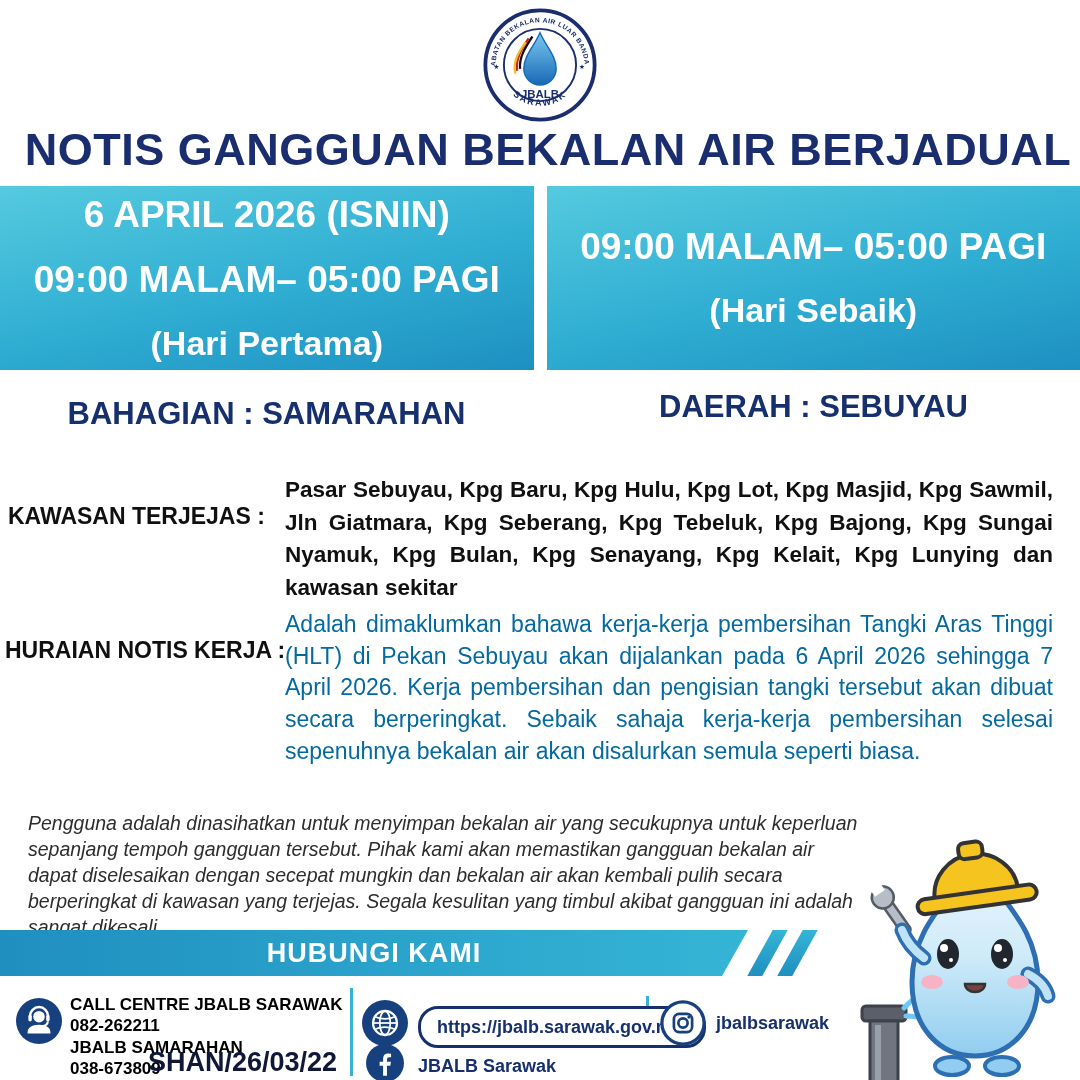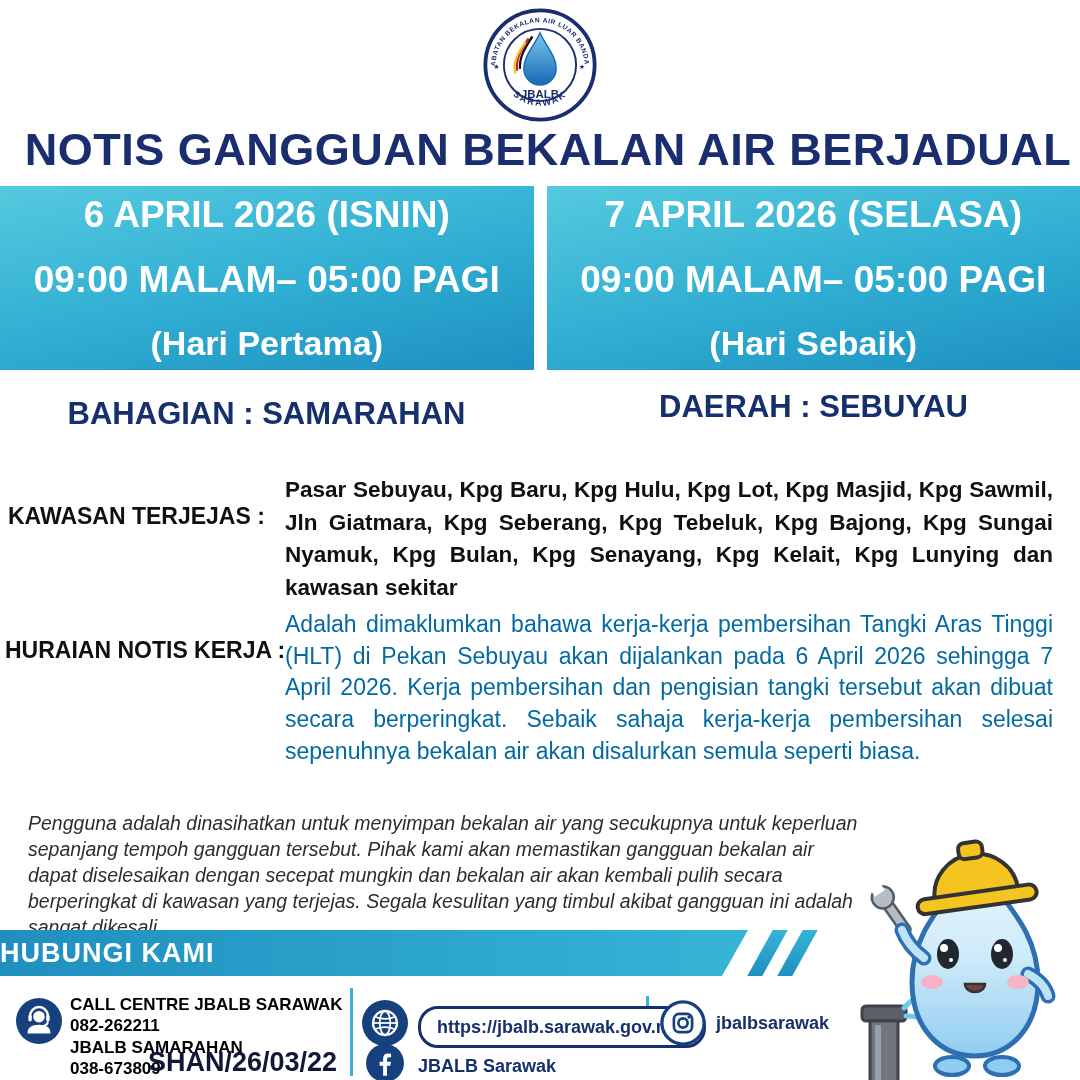--- a/index.html
+++ b/index.html
@@ -105,7 +105,6 @@
       <div class="daylabel">(Hari Pertama)</div>
     </div>
     <div class="panel">
-      <div class="date">7 APRIL 2026 (SELASA)</div>
       <div class="time">09:00 MALAM– 05:00 PAGI</div>
       <div class="daylabel">(Hari Sebaik)</div>
     </div>

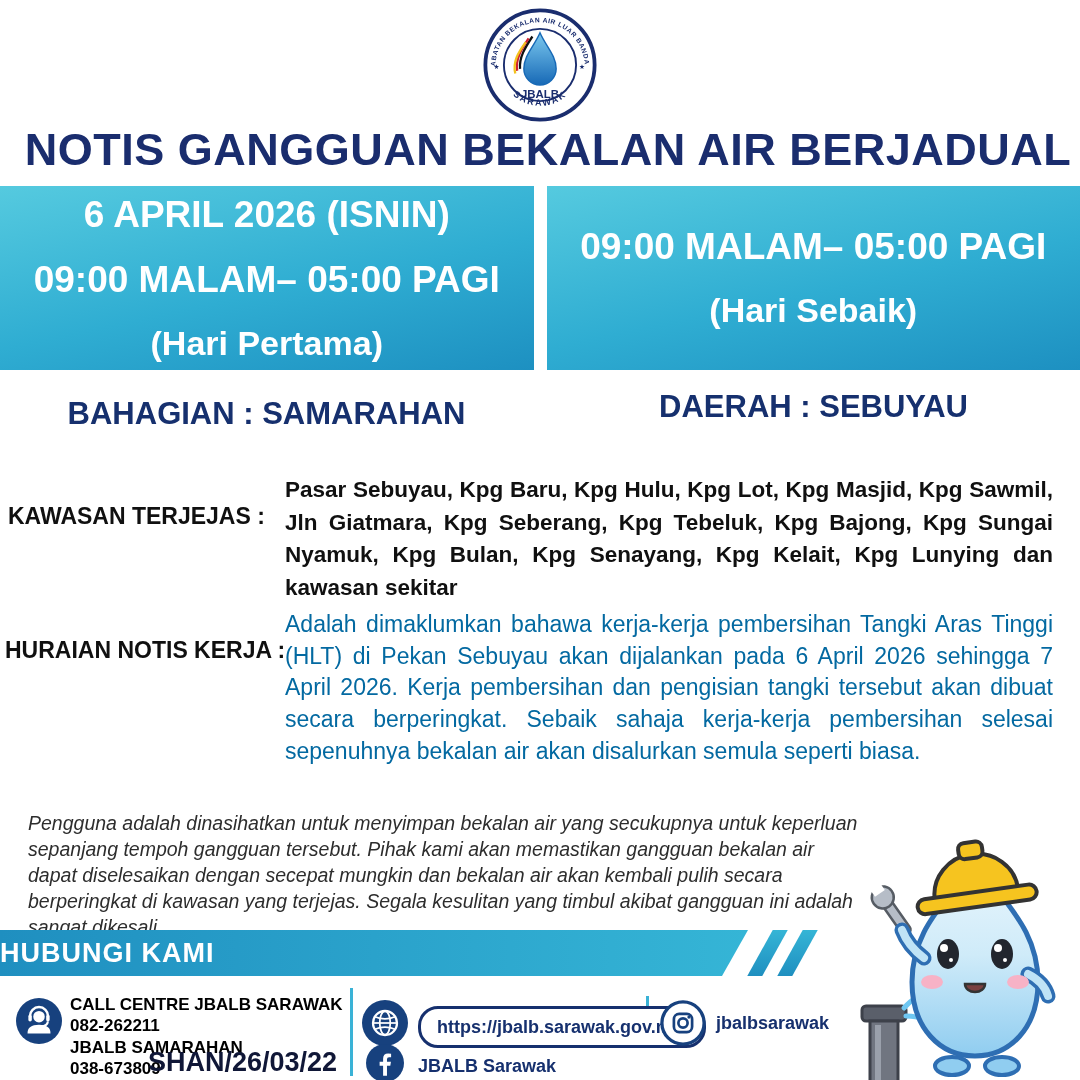--- a/index.html
+++ b/index.html
@@ -36,7 +36,7 @@
   .hubungi{position:absolute;left:0;top:930px;width:748px;height:46px;
            background:linear-gradient(90deg,#1f8fc0,#35b5d6);
            clip-path:polygon(0 0,100% 0,calc(100% - 26px) 100%,0 100%);
-           display:flex;align-items:center;justify-content:flex-start;
+           display:flex;align-items:center;justify-content:center;
            color:#ffffff;font-weight:bold;font-size:27px;letter-spacing:1px;}
   .stripe{position:absolute;top:930px;height:46px;width:15px;
           background:linear-gradient(180deg,#35b5d6,#1f8fc0);transform:skewX(-29deg);}

